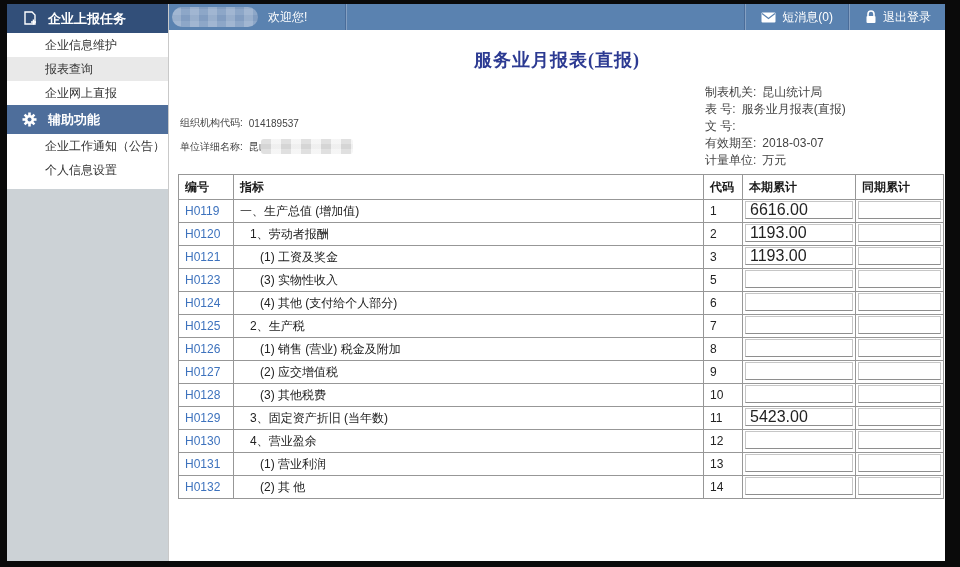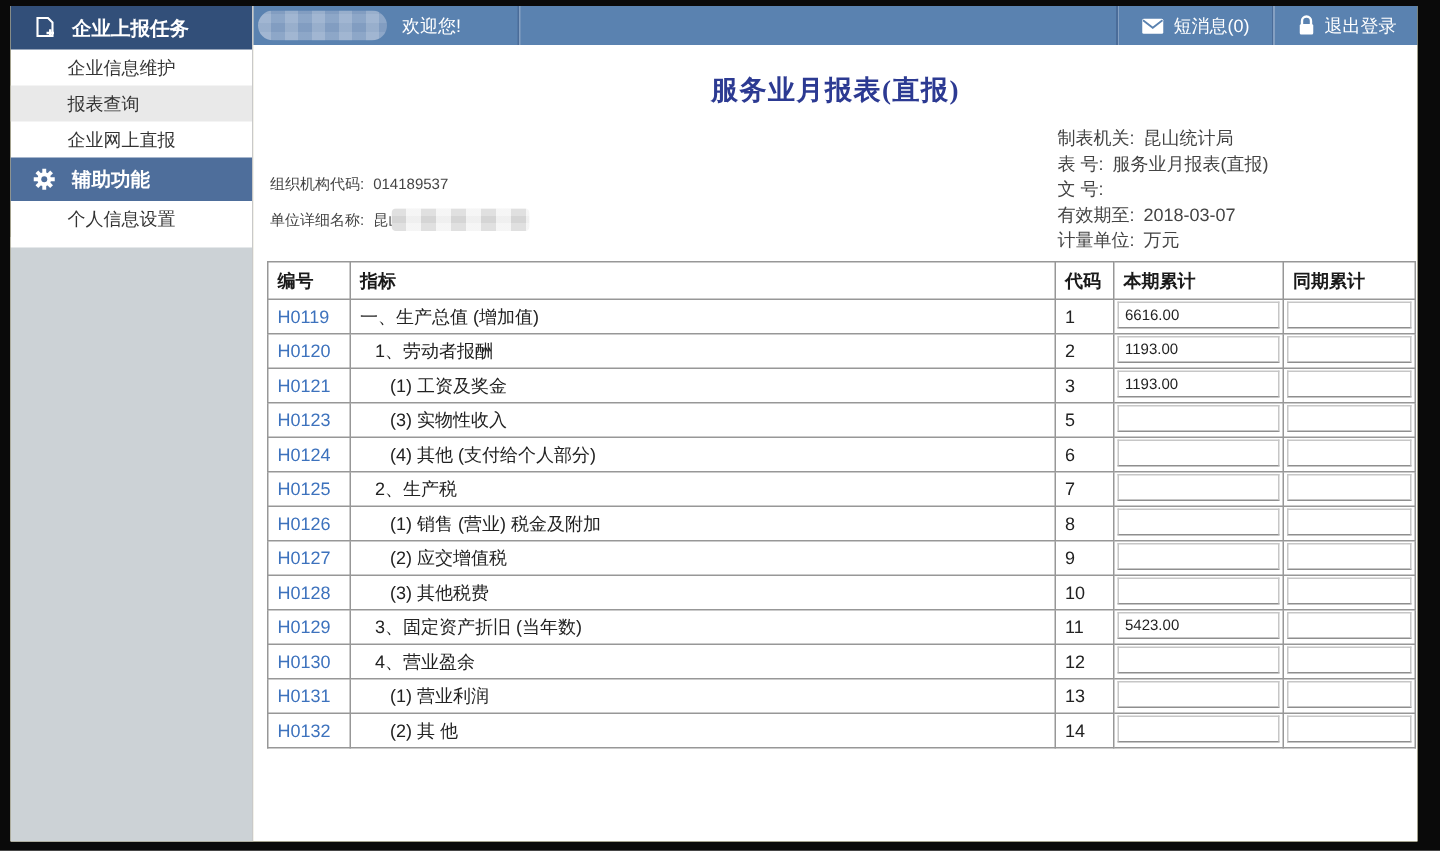--- a/index.html
+++ b/index.html
@@ -4,7 +4,7 @@
 <style>
   * { margin:0; padding:0; box-sizing:border-box; }
   html,body { width:960px; height:567px; background:#0a0a0a; font-family:"Liberation Sans","DejaVu Sans",sans-serif; overflow:hidden; }
-  .app { position:absolute; left:7px; top:4px; width:938px; height:557px; background:#fef9c3; display:flex; overflow:hidden; }
+  .app { position:absolute; left:7px; top:4px; width:938px; height:557px; background:#0c4a6e; display:flex; overflow:hidden; }
 
   
   .sidebar { width:162px; flex:0 0 162px; background:#fff; border-right:1px solid #c9c9c9; display:flex; flex-direction:column; }

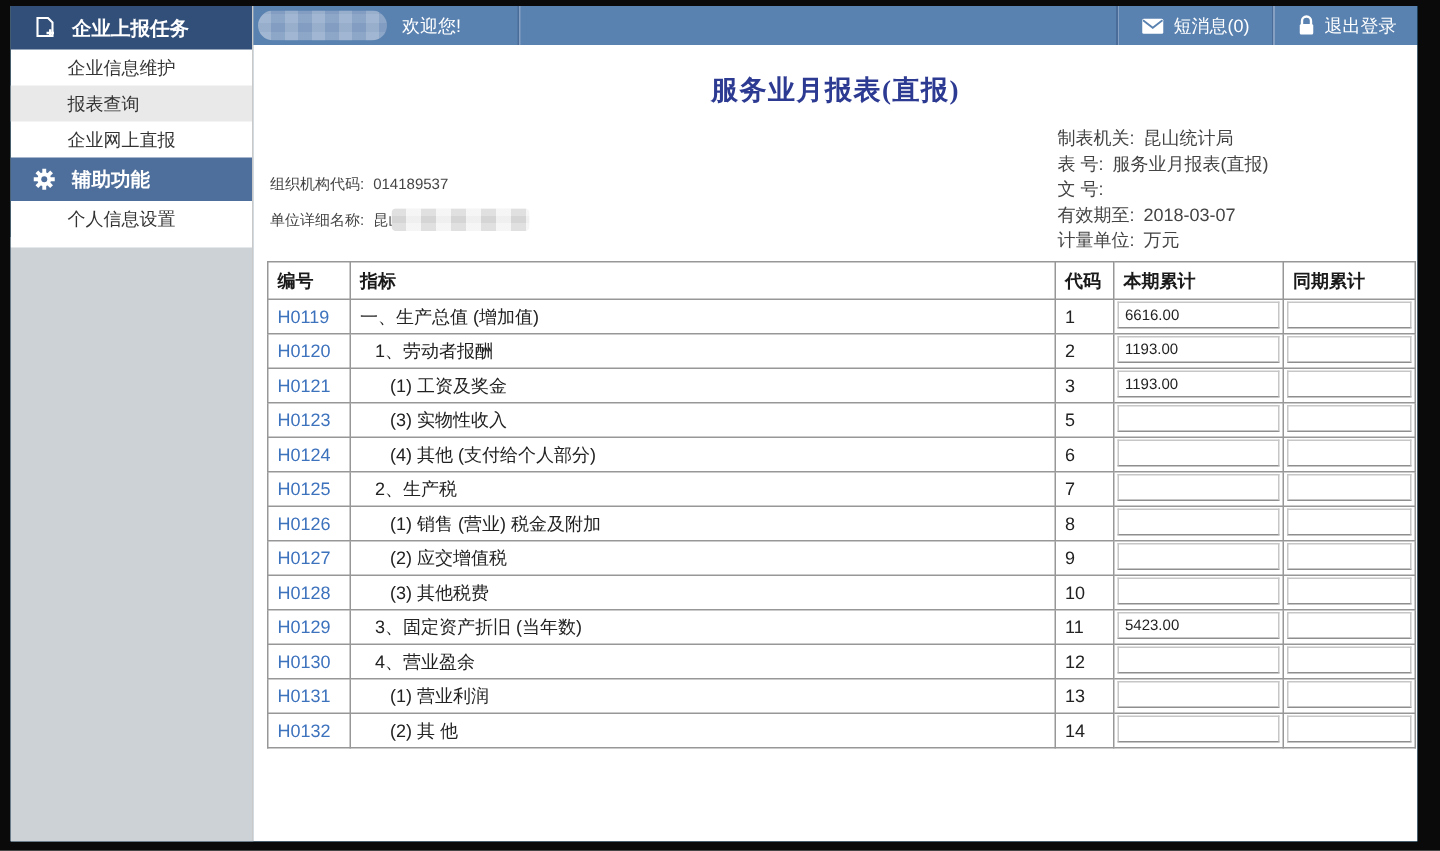--- a/index.html
+++ b/index.html
@@ -103,6 +103,7 @@
       </span>
       <span>辅助功能</span>
     </div>
+    <div class="side-item">企业工作通知（公告）</div>
     <div class="side-item">个人信息设置</div>
     <div class="side-gap"></div>
     <div class="side-filler"></div>

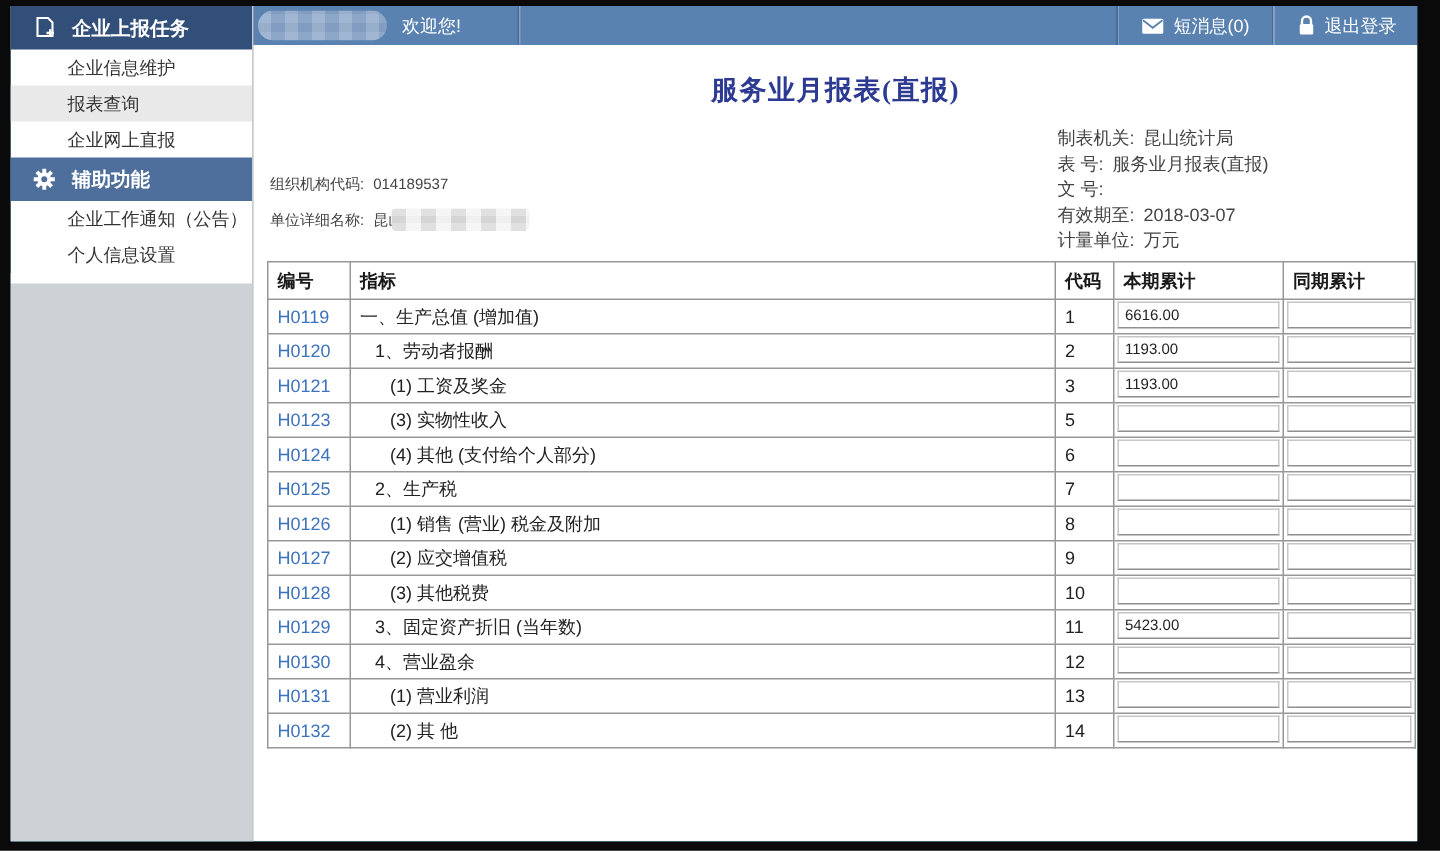--- a/index.html
+++ b/index.html
@@ -67,7 +67,7 @@
   td.ind-1 { padding-left:16px; }
   td.ind-2 { padding-left:26px; }
   td.value-cell { padding:1px 2px 3px 2px; }
-  .cell-input { width:100%; height:18px; display:block; border:1px solid #c6c6c6; border-bottom-color:#8e8e8e; background:#fff; font-size:10px; font-family:inherit; color:#222; padding:0 4px; }
+  .cell-input { width:100%; height:18px; display:block; border:1px solid #c6c6c6; border-bottom-color:#8e8e8e; background:#fff; font-size:16px; font-family:inherit; color:#222; padding:0 4px; }
 </style>
 </head>
 <body>

